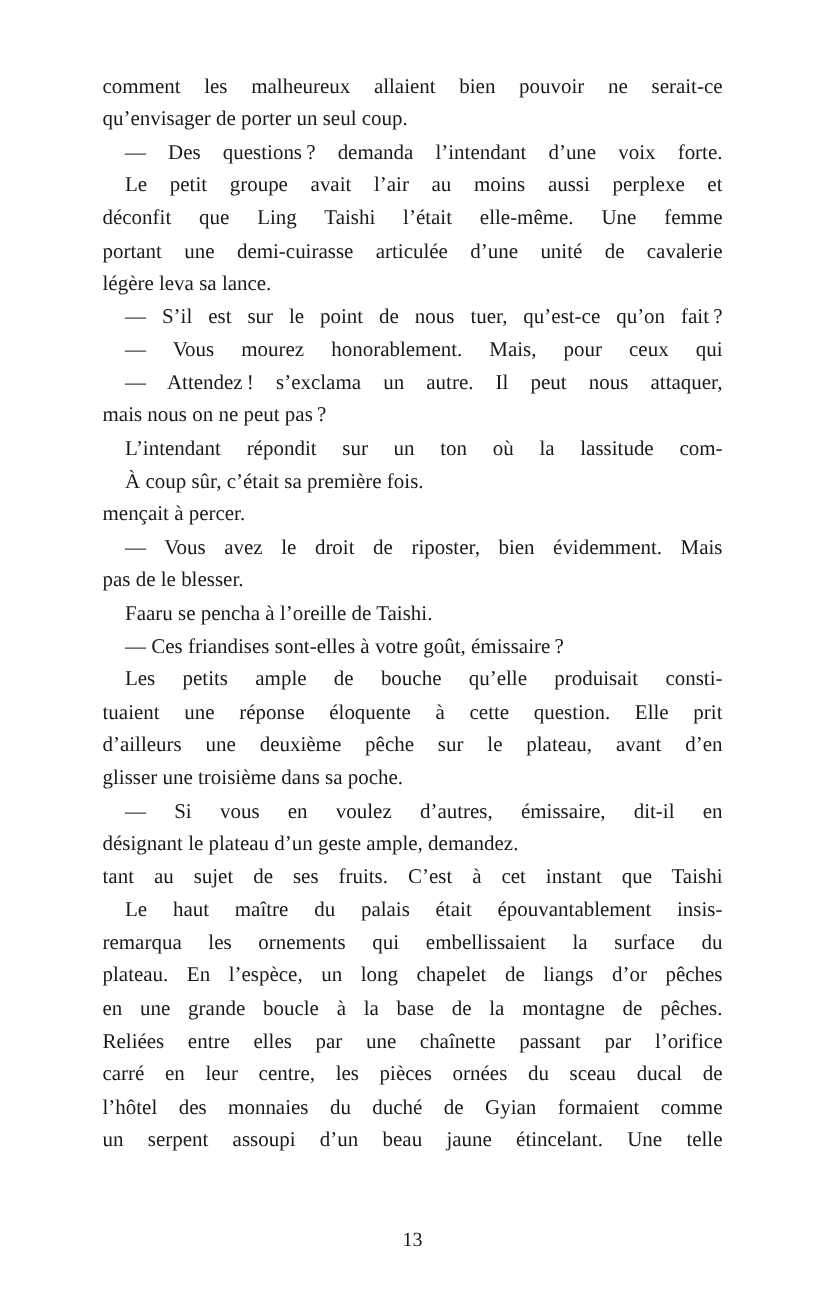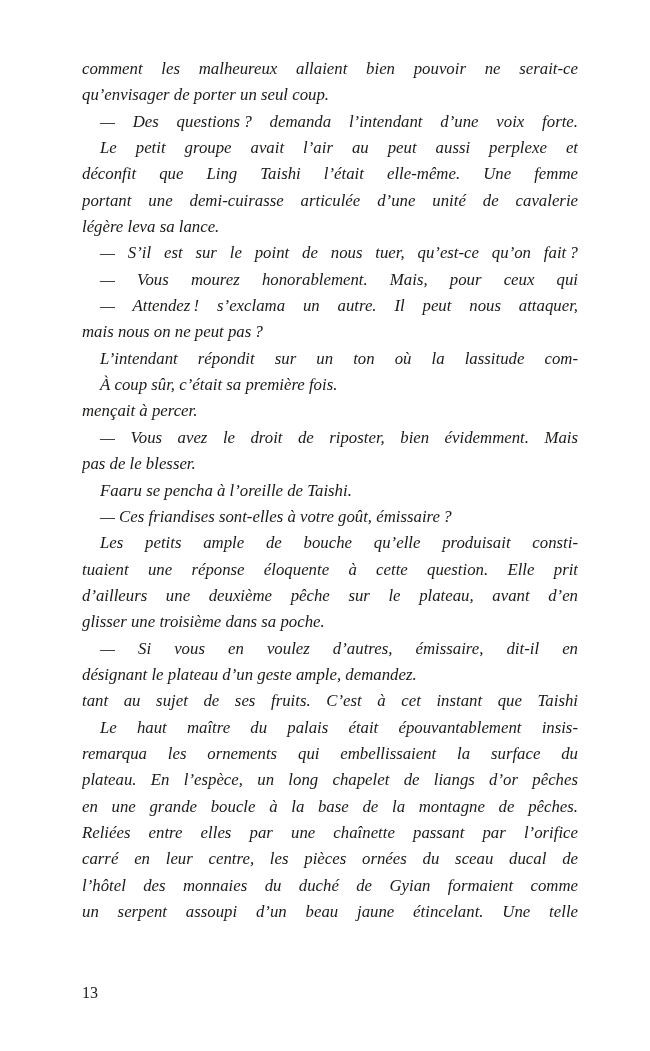--- a/index.html
+++ b/index.html
@@ -29,7 +29,6 @@
     overflow: hidden;
     white-space: normal;
     height: 26.35px;
-    font-style: italic;
   }
   .line.fill {
     text-align-last: justify;

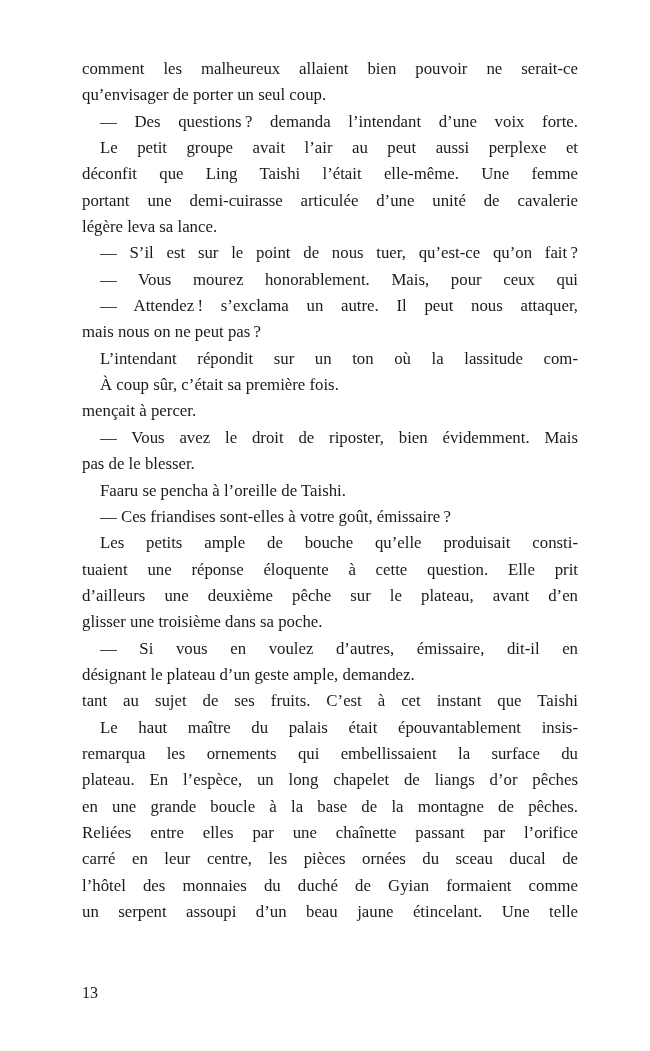--- a/index.html
+++ b/index.html
@@ -52,7 +52,7 @@
     <div class="line fill">comment les malheureux allaient bien pouvoir ne serait-ce</div>
     <div class="line">qu’envisager de porter un seul coup.</div>
     <div class="line ind fill">— Des questions ? demanda l’intendant d’une voix forte.</div>
-    <div class="line ind fill">Le petit groupe avait l’air au peut aussi perplexe et</div>
+    <div class="line ind fill">Le petit groupe avait l’air au moins aussi perplexe et</div>
     <div class="line fill">déconfit que Ling Taishi l’était elle-même. Une femme</div>
     <div class="line fill">portant une demi-cuirasse articulée d’une unité de cavalerie</div>
     <div class="line">légère leva sa lance.</div>

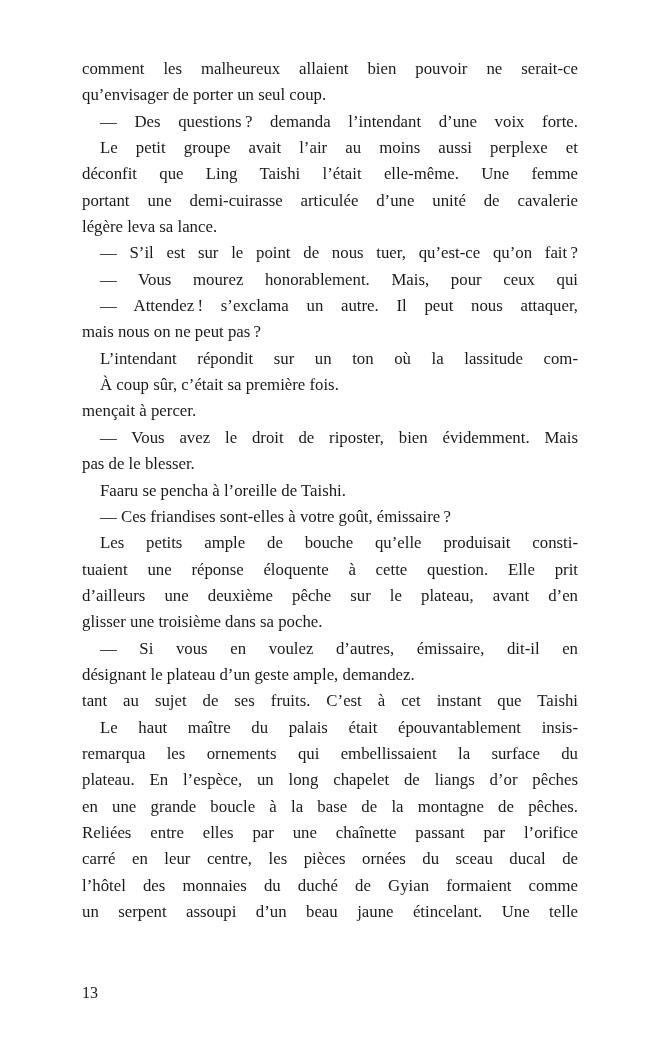--- a/index.html
+++ b/index.html
@@ -41,6 +41,7 @@
     left: 82px;
     top: 980px;
     width: 496px;
+    text-align: center;
     font-size: 16px;
     line-height: 26px;
   }

